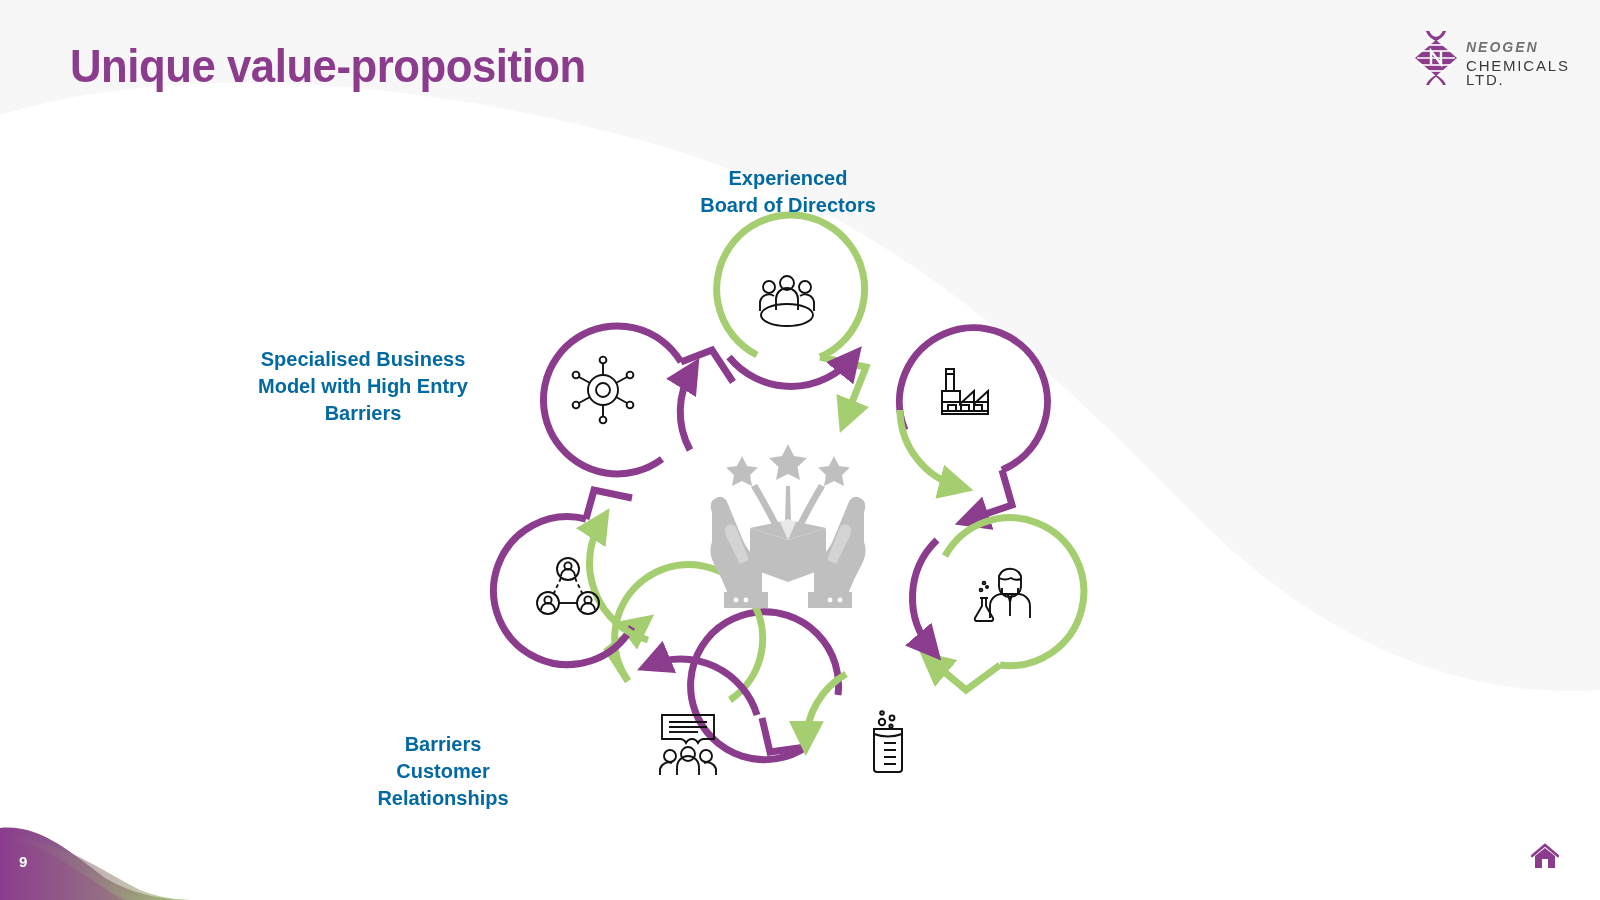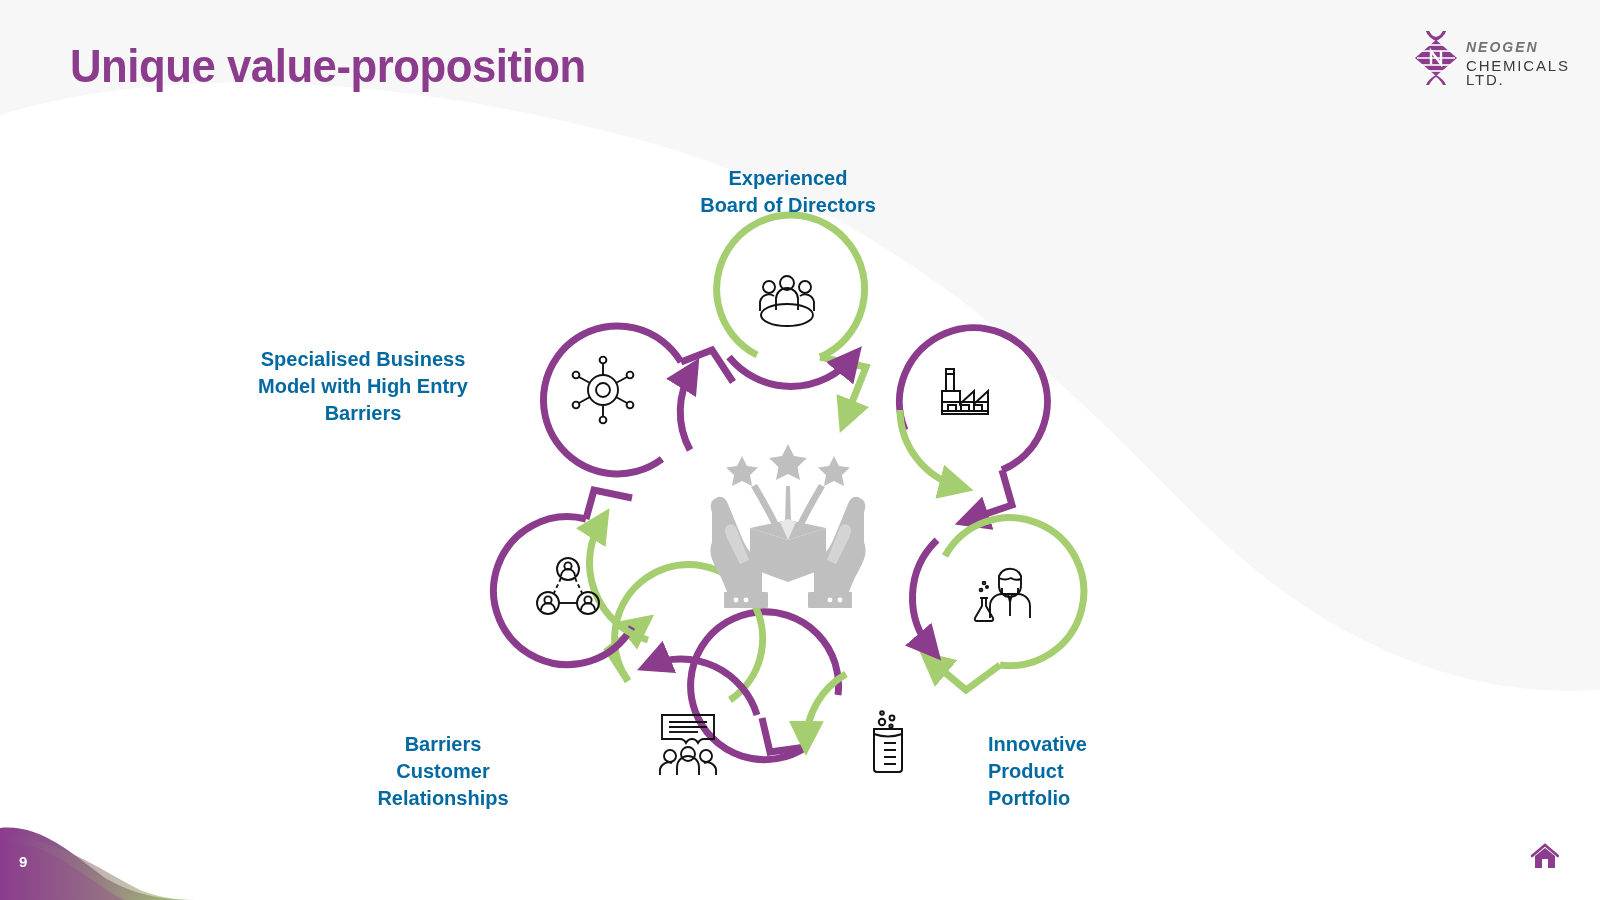--- a/index.html
+++ b/index.html
@@ -268,9 +268,6 @@
 
 
 
-  <div class="node-label lbl-right" style="left:988px;top:731px;width:300px;">Innovative
-Product
-Portfolio</div>
 
   <div class="node-label lbl-left" style="left:293px;top:731px;width:300px;">Barriers
 Customer

